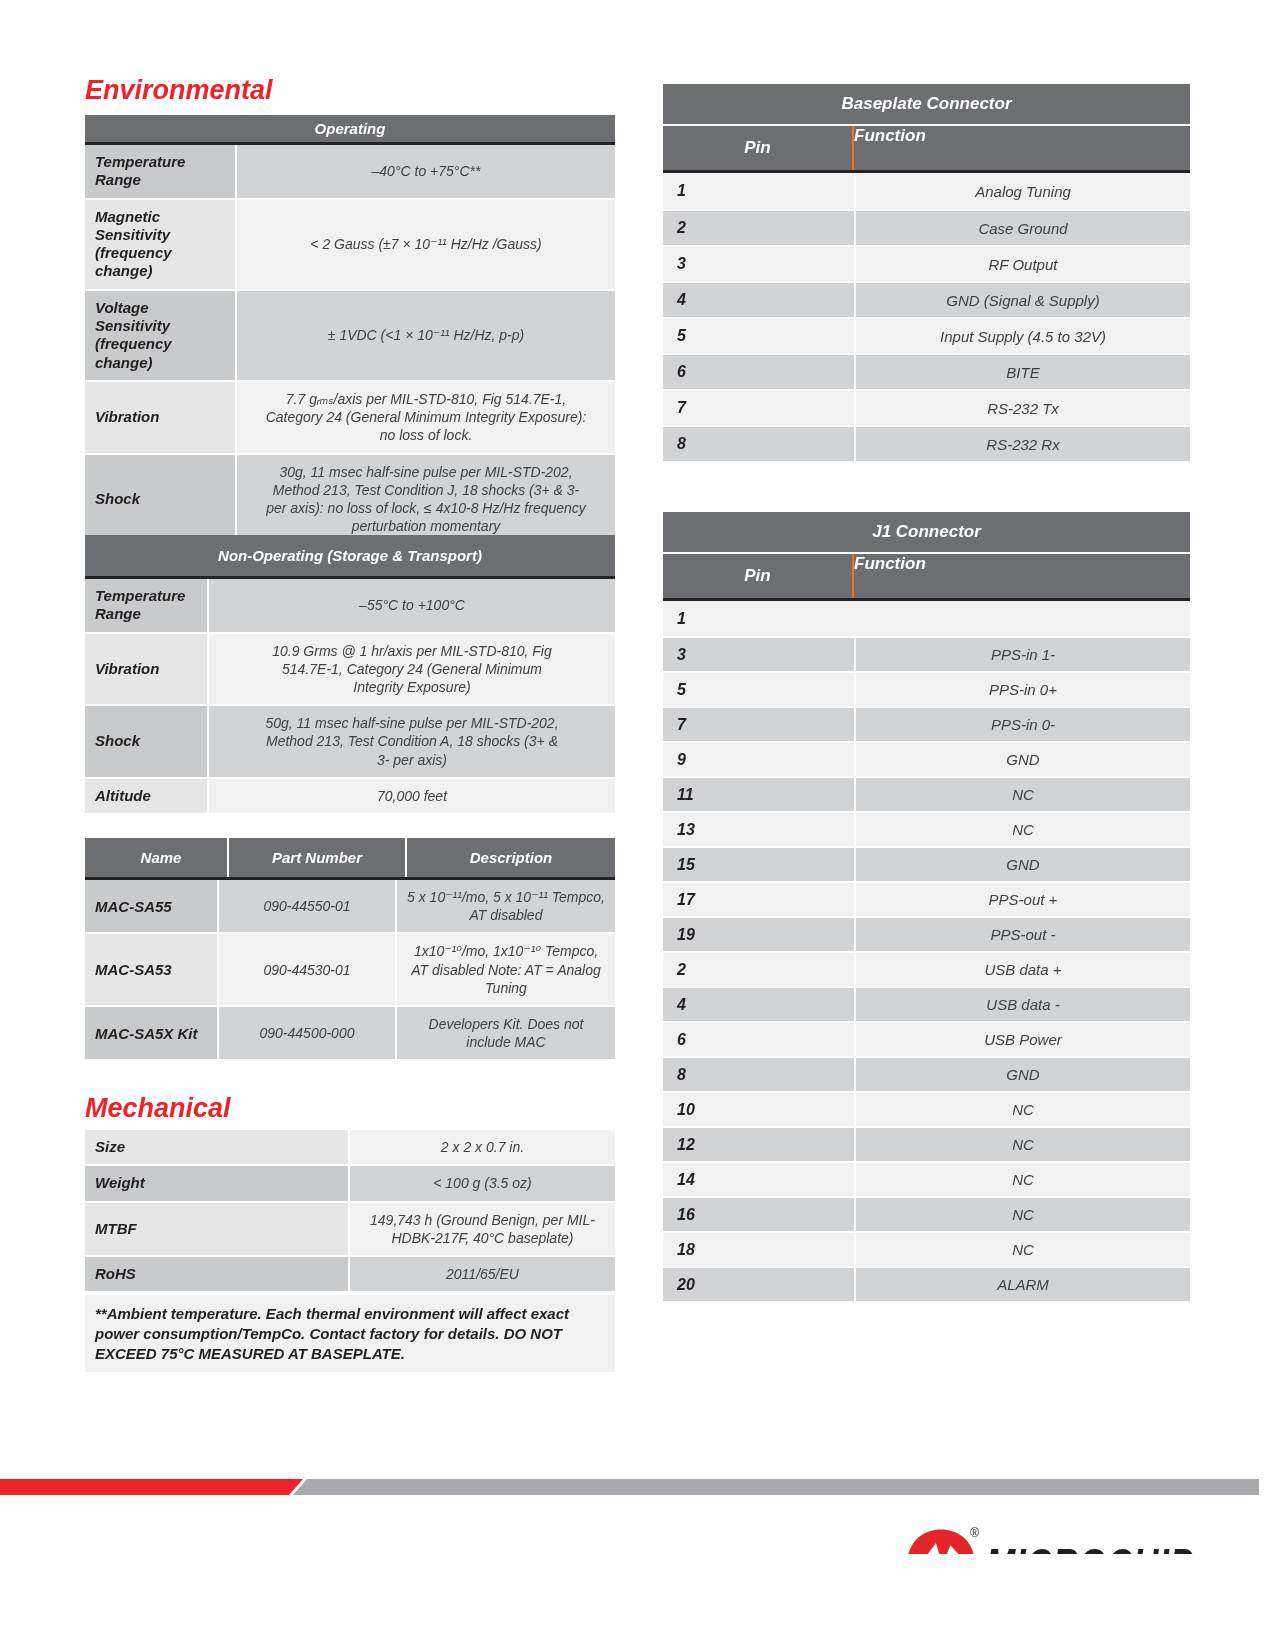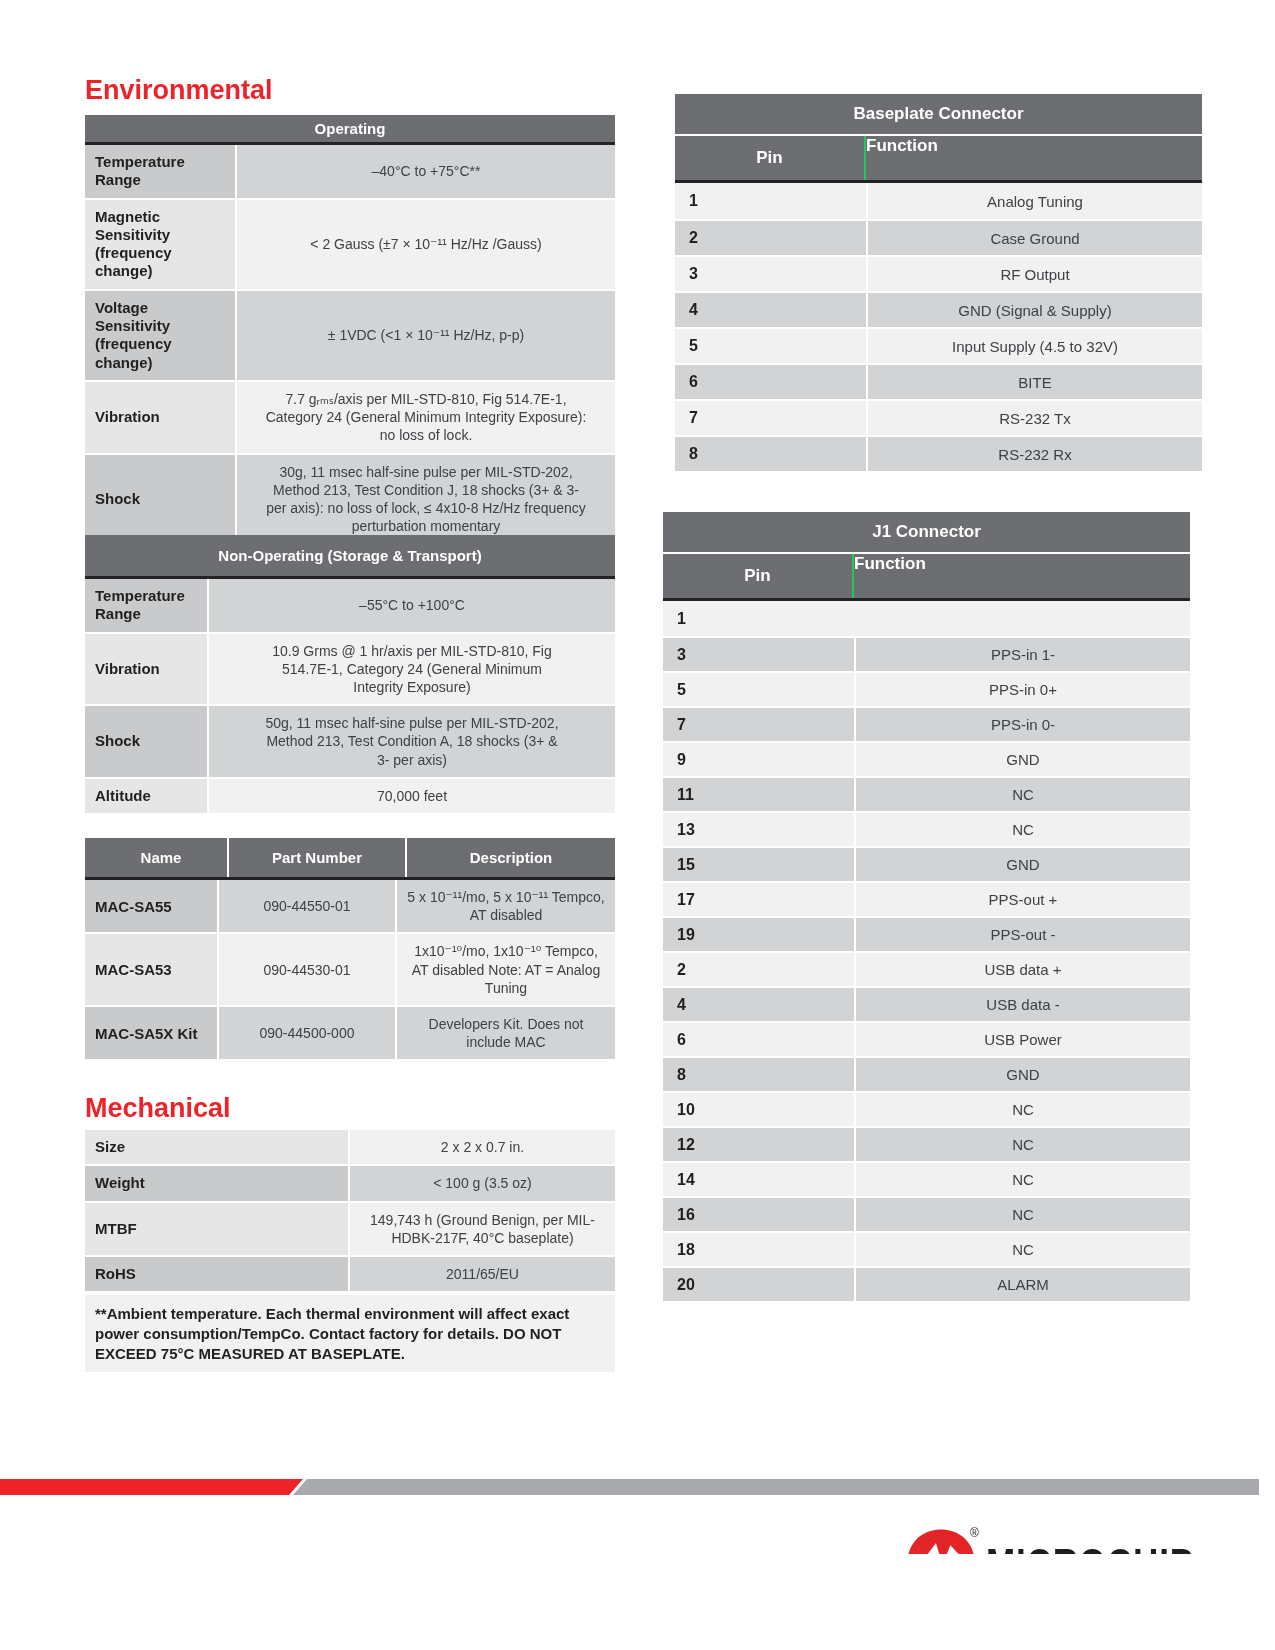--- a/index.html
+++ b/index.html
@@ -5,7 +5,7 @@
   * { margin:0; padding:0; box-sizing:border-box; }
   html,body { background:#ffffff; }
   body { font-family:"Liberation Sans","DejaVu Sans",sans-serif; }
-  .page { position:relative; width:1275px; height:1554px; background:#fff; overflow:hidden; }
+  .page { position:relative; width:1275px; height:1554px; background:#fff; overflow:hidden;font-style:italic; }
 
   :root{
     --red:#ee2329;

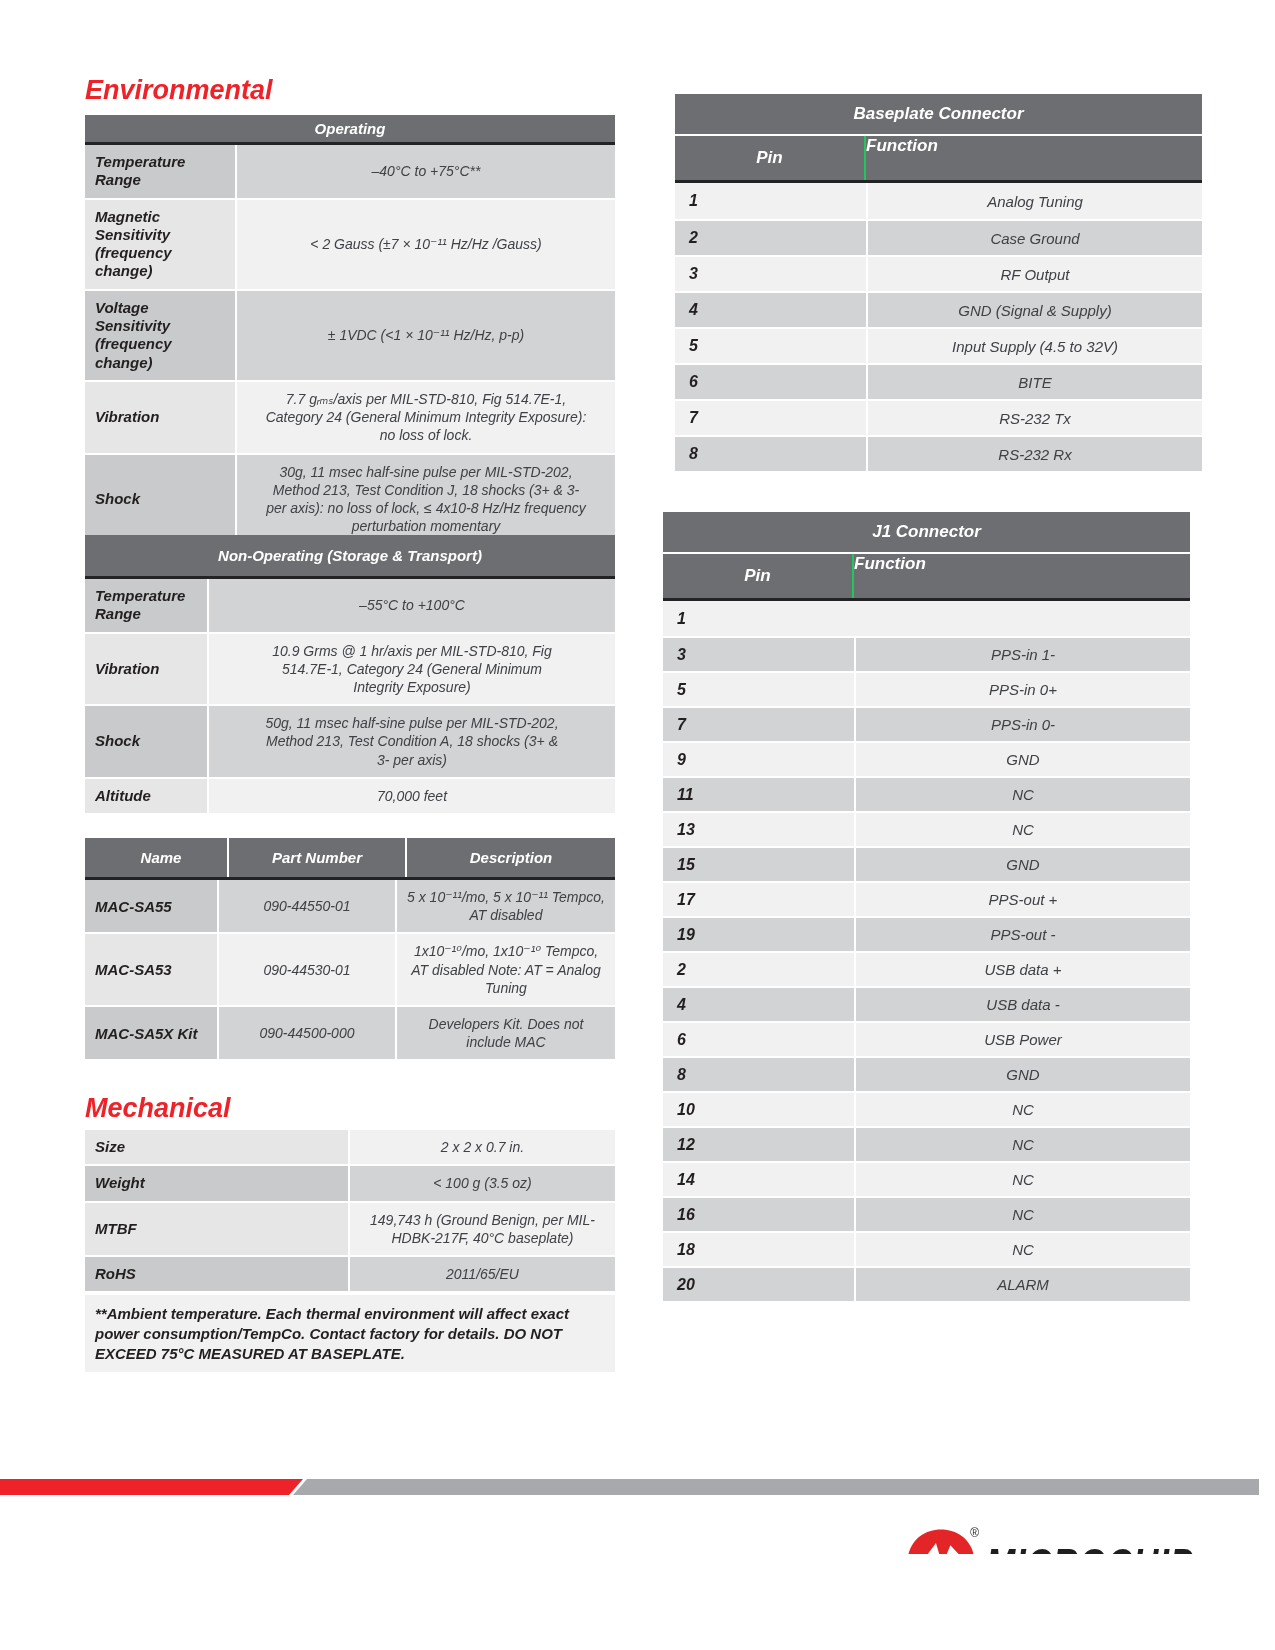--- a/index.html
+++ b/index.html
@@ -29,7 +29,7 @@
   .t-nonop { top:460px; }
   .t-parts { top:763px; }
   .t-mech  { top:1055px; }
-  .t-bp { top:14px;margin-left:12px; }
+  .t-bp { top:4px; }
   .t-j1 { top:432px; }
 
   .tbl-title { background:var(--hdr); color:#fff; font-weight:bold; text-align:center;

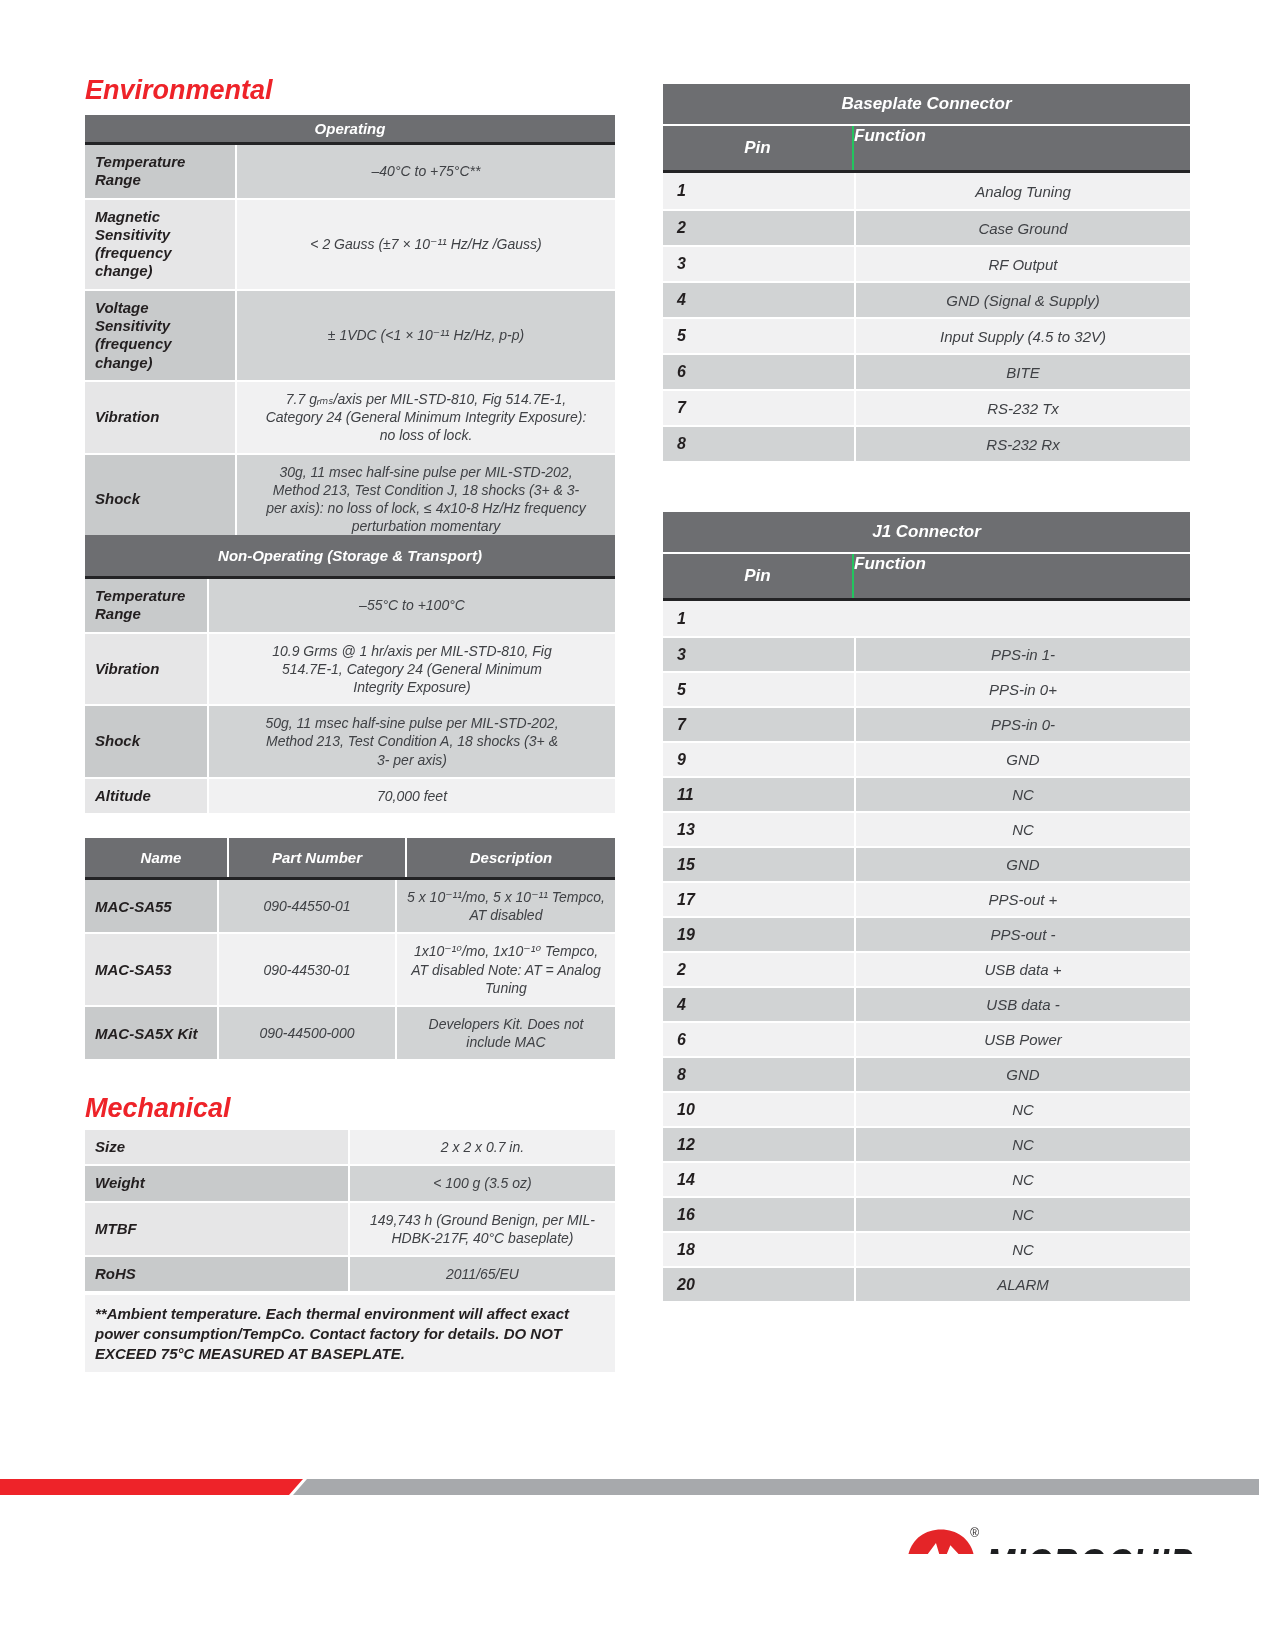--- a/index.html
+++ b/index.html
@@ -40,7 +40,7 @@
 
   .tbl-sub { display:flex; background:var(--hdr); color:#fff; font-weight:bold; font-size:17px;
              border-top:2px solid #fff; border-bottom:3px solid #232325; }
-  .sub-pin { width:191px; text-align:center; padding:12px 0; border-right:2px solid #22c55e; }
+  .sub-pin { width:191px; text-align:center; padding:12px 0; border-right:2px solid #f97316; }
   .sub-fn  { flex:1; text-align:left; padding:0 0; }
 
   .parts-head { display:flex; background:var(--hdr); color:#fff; font-weight:bold; font-size:15px;

